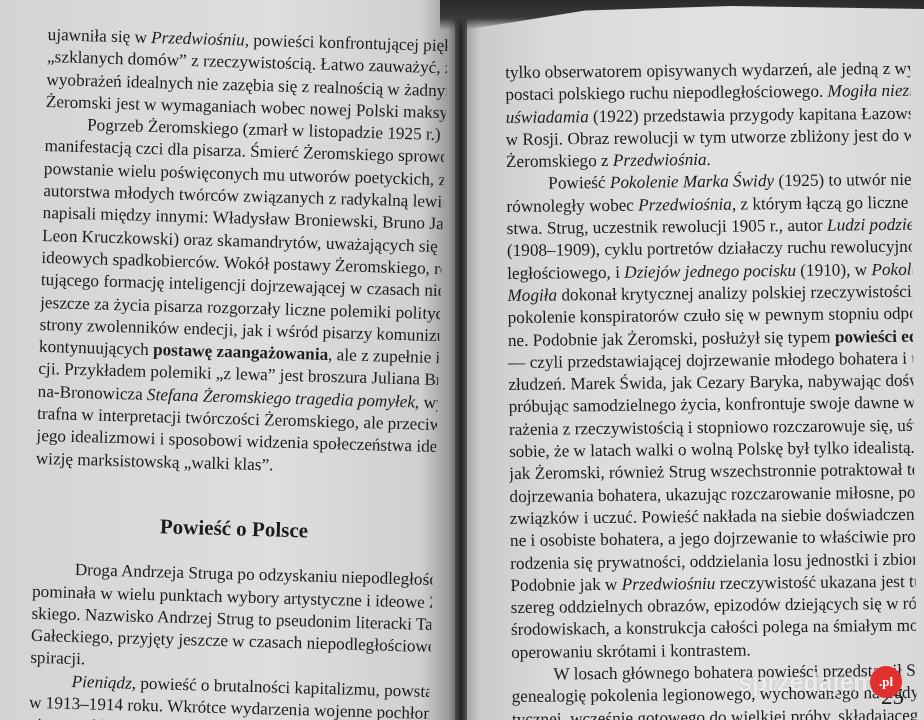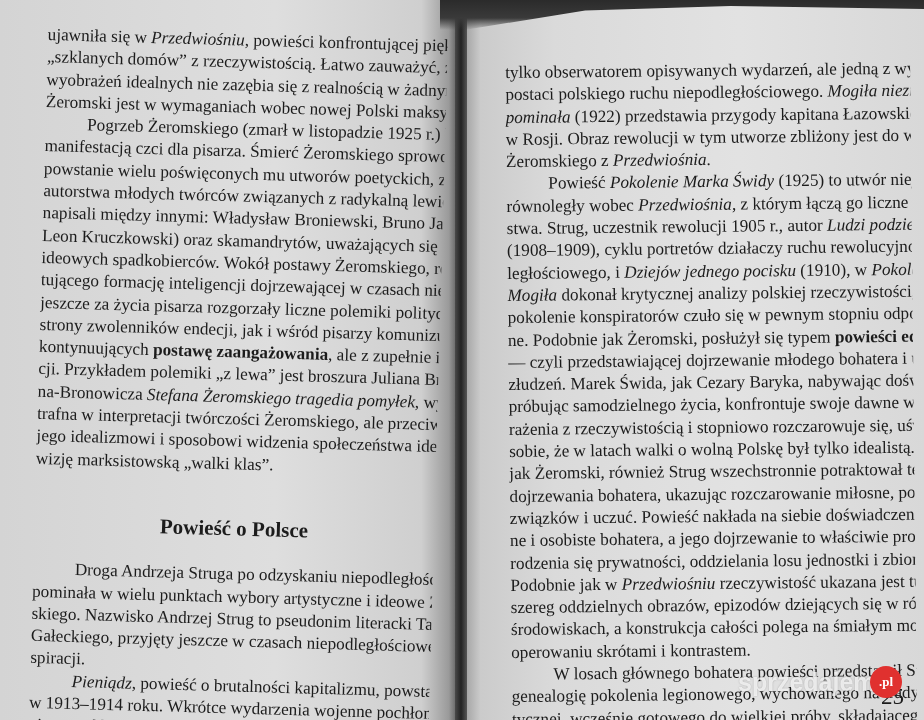--- a/index.html
+++ b/index.html
@@ -123,7 +123,7 @@
         <div class="para">
           <span class="line">tylko obserwatorem opisywanych wydarzeń, ale jedną z wybitnych</span>
           <span class="line">postaci polskiego ruchu niepodległościowego. <i>Mogiła nieznanego</i></span>
-          <span class="line"><i>pominała</i> (1922) przedstawia przygody kapitana Łazowskiego, jeńca</span>
+          <span class="line"><i>uświadamia</i> (1922) przedstawia przygody kapitana Łazowskiego, jeńca</span>
           <span class="line">w Rosji. Obraz rewolucji w tym utworze zbliżony jest do wizji</span>
           <span class="line">Żeromskiego z <i>Przedwiośnia</i>.</span>
         </div>

